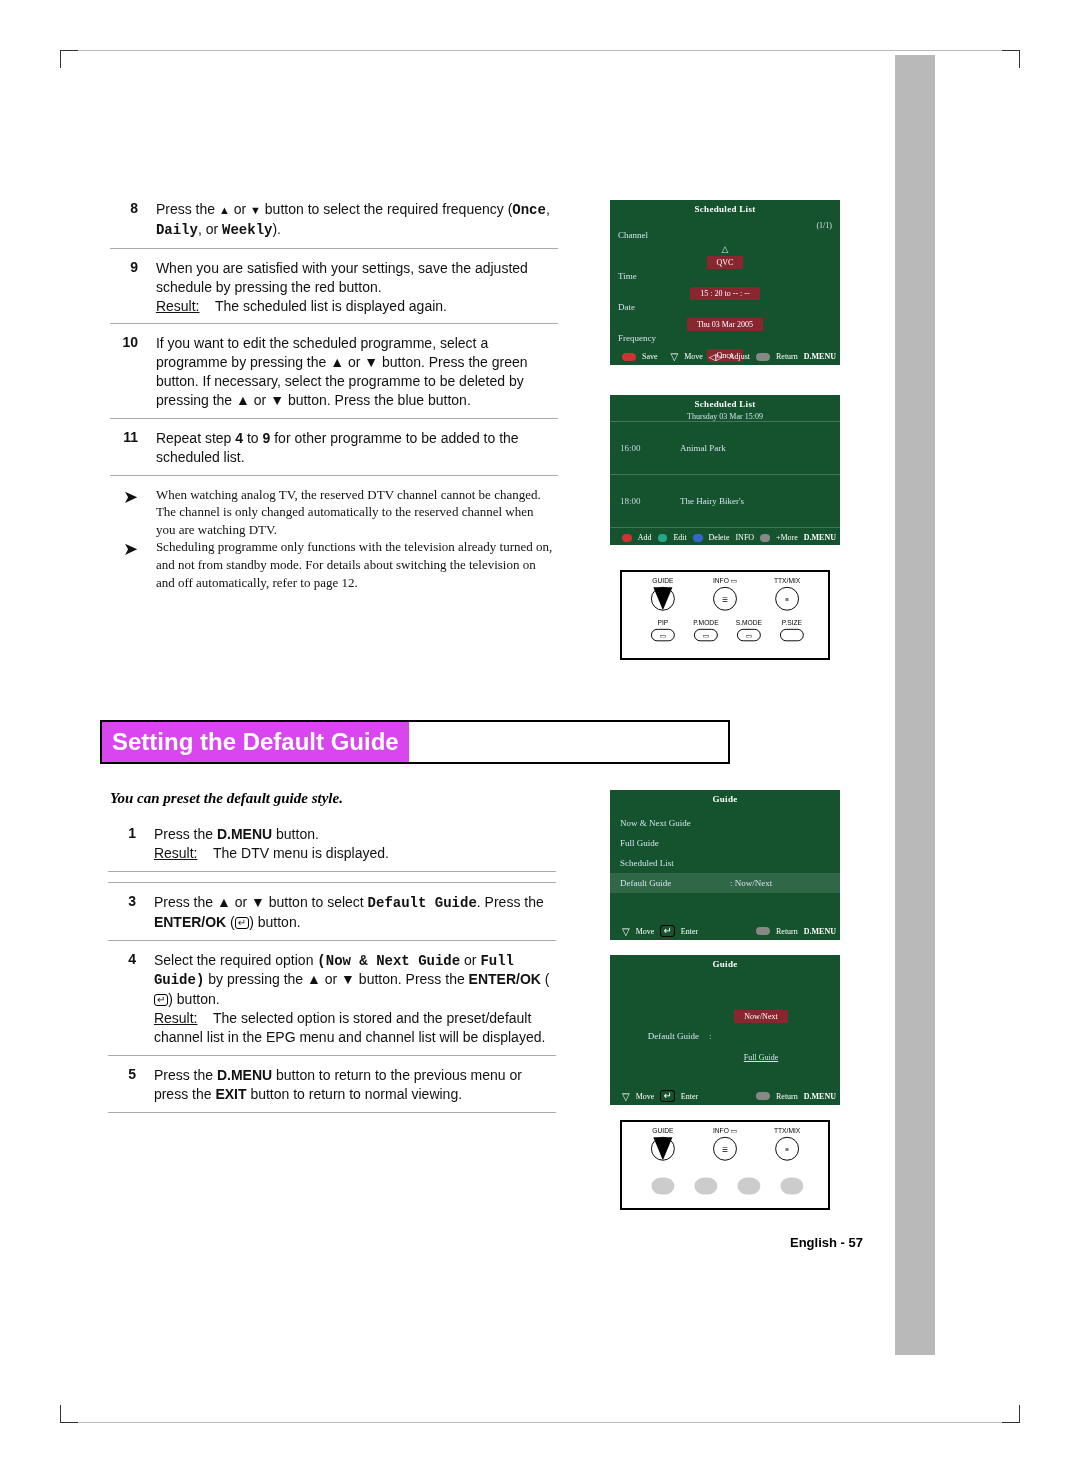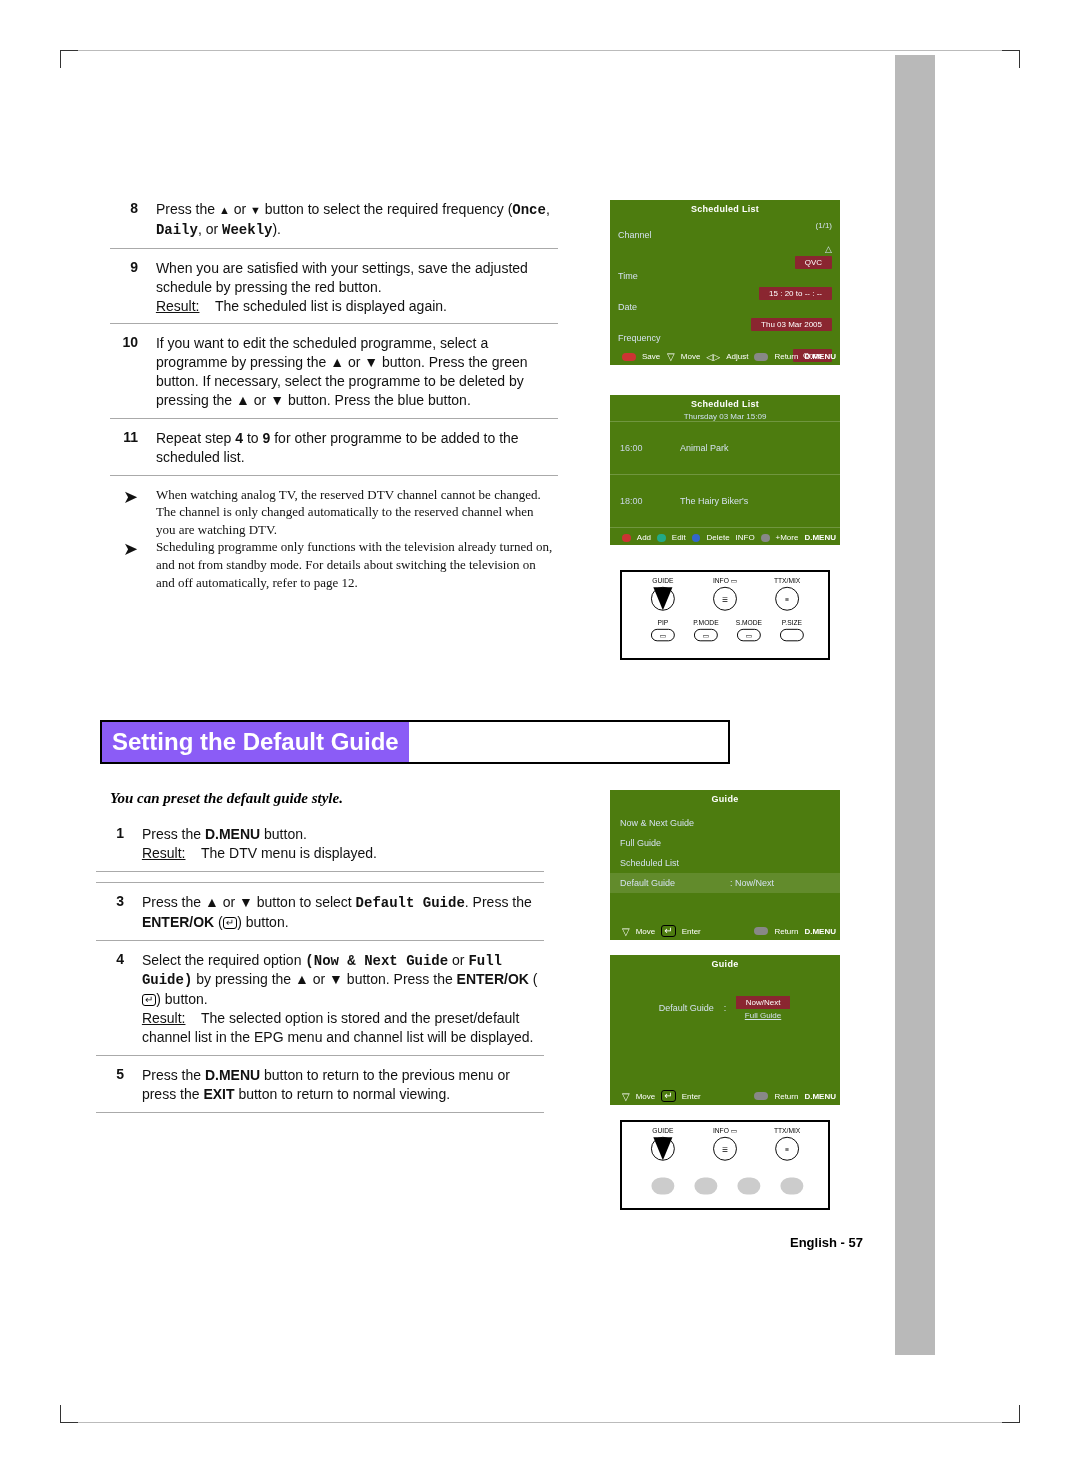--- a/index.html
+++ b/index.html
@@ -25,7 +25,7 @@
   .enter-icon { display:inline-block; border:1px solid #000; border-radius:3px; padding:0 2px; font-size:10px; line-height:1; vertical-align:1px; }
   .enter-icon::before { content:"↵"; }
 
-  .screensh { position:absolute; width:230px; background:#4d7c0f; font-family: Liberation Sans, sans-serif; font-size:9px; color:#d4e1ef; }
+  .screensh { position:absolute; width:230px; background:#14532d; font-family: Liberation Serif, serif; font-size:9px; color:#d4e1ef; }
   .sc1 { left:610px; top:200px; height:165px; }
   .sc-title { text-align:center; font-size:9px; color:#fff; font-weight:700; padding:4px 0 3px; letter-spacing:.3px; }
   .sc-body { text-align:left; padding:4px 8px 2px; font-size:9px; }

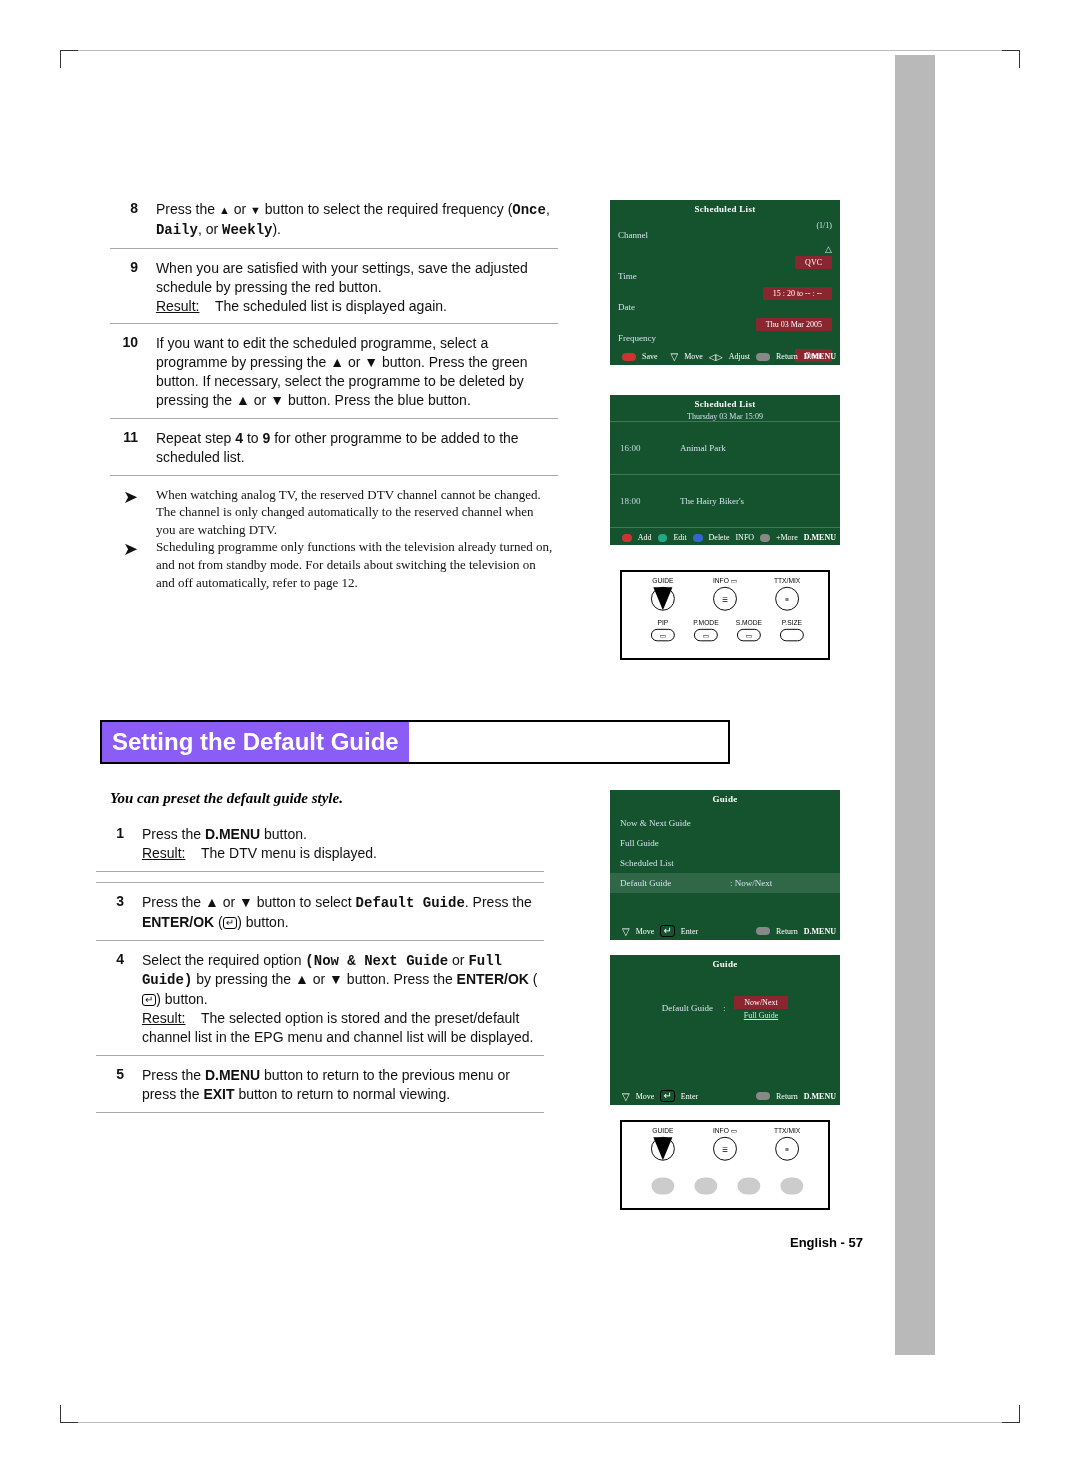--- a/index.html
+++ b/index.html
@@ -29,7 +29,7 @@
   .sc1 { left:610px; top:200px; height:165px; }
   .sc-title { text-align:center; font-size:9px; color:#fff; font-weight:700; padding:4px 0 3px; letter-spacing:.3px; }
   .sc-body { text-align:left; padding:4px 8px 2px; font-size:9px; }
-  .sc-center { text-align:right; margin-top:4px; }
+  .sc-center { text-align:center; margin-top:4px; }
   .badge { display:inline-block; background:#8a2630; color:#fff; font-size:8px; padding:2px 10px; margin:2px auto; border-radius:1px; }
   .footer-bar { position:absolute; bottom:0; left:8px; right:0; display:flex; font-size:8px; color:#fff; padding:3px 4px; gap:6px; align-items:center; }
   .dot { width:14px; height:8px; border-radius:4px; display:inline-block; }

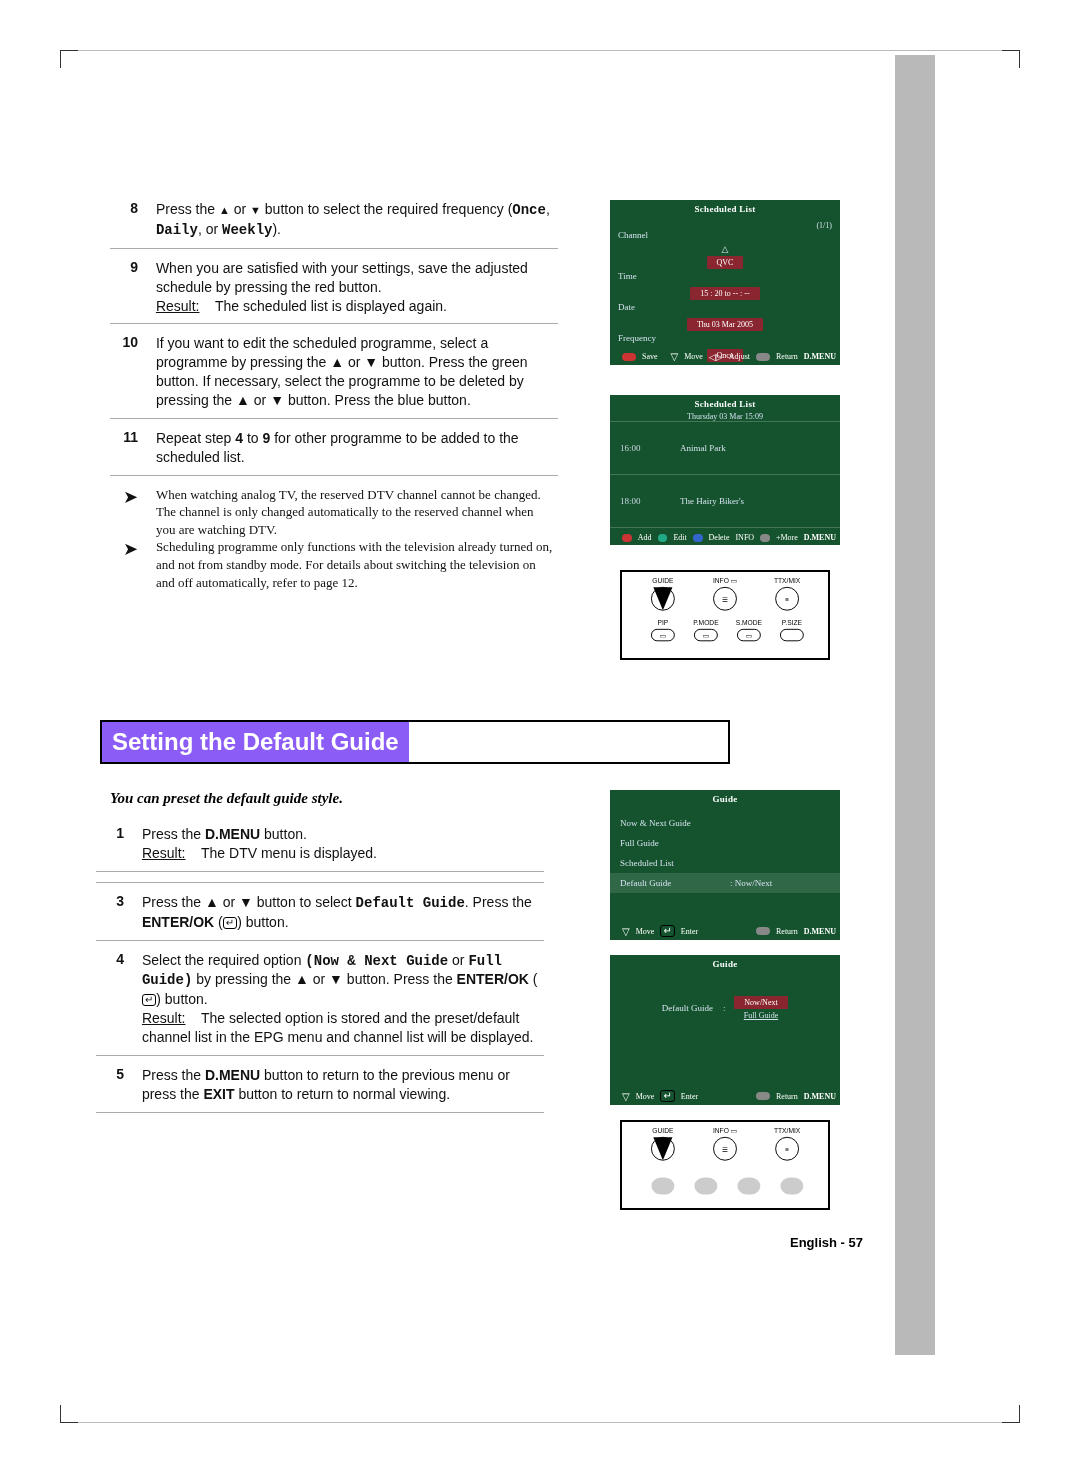--- a/index.html
+++ b/index.html
@@ -19,7 +19,7 @@
   .noteptr { display:inline-block; width:28px; text-align:right; vertical-align:top; font-size:18px; }
   .noteptr::before { content:"➤"; }
   .section-title-wrap { position:absolute; left:100px; top:720px; width:630px; border:2px solid #000; }
-  .section-title { background:#8b5cf6; color:#fff; font-family: Arial, sans-serif; font-weight:900; font-size:24px; padding:6px 10px; display:inline-block; }
+  .section-title { background:#d946ef; color:#fff; font-family: Arial, sans-serif; font-weight:900; font-size:24px; padding:6px 10px; display:inline-block; }
   .intro { position:absolute; left:110px; top:790px; font-family: Georgia, serif; font-style:italic; font-weight:700; font-size:15px; }
   .col-left2 { position:absolute; left:96px; top:825px; width:448px; font-family: Arial, sans-serif; font-size:14px; color:#111; }
   .enter-icon { display:inline-block; border:1px solid #000; border-radius:3px; padding:0 2px; font-size:10px; line-height:1; vertical-align:1px; }

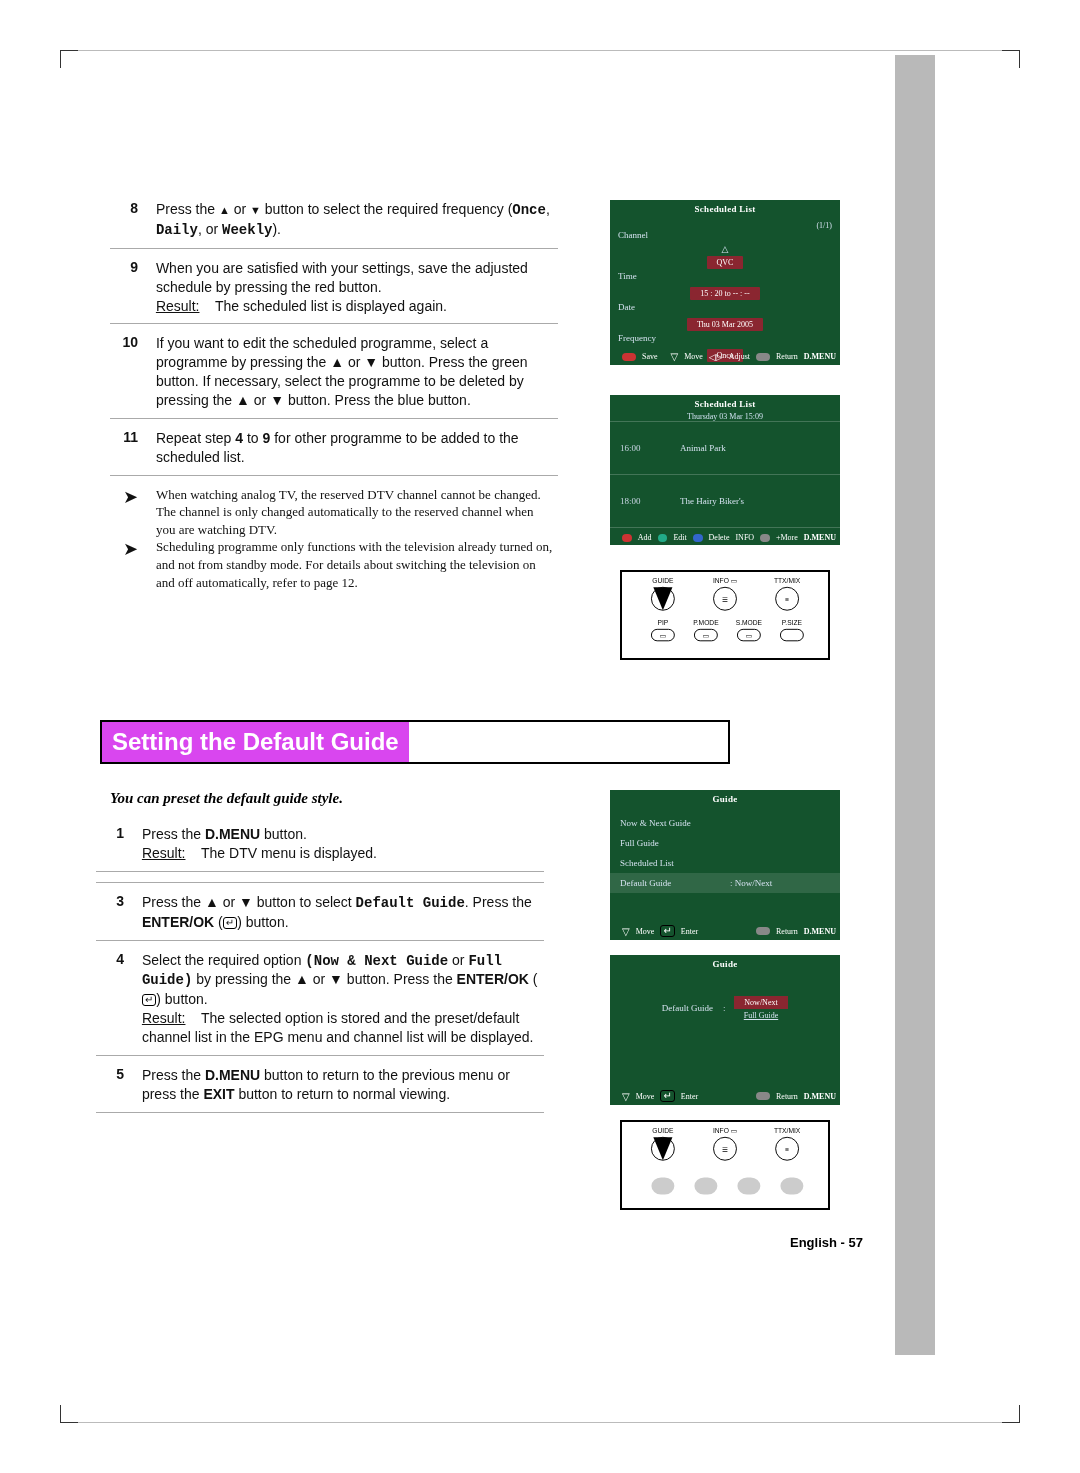--- a/index.html
+++ b/index.html
@@ -21,7 +21,7 @@
   .section-title-wrap { position:absolute; left:100px; top:720px; width:630px; border:2px solid #000; }
   .section-title { background:#d946ef; color:#fff; font-family: Arial, sans-serif; font-weight:900; font-size:24px; padding:6px 10px; display:inline-block; }
   .intro { position:absolute; left:110px; top:790px; font-family: Georgia, serif; font-style:italic; font-weight:700; font-size:15px; }
-  .col-left2 { position:absolute; left:96px; top:825px; width:448px; font-family: Arial, sans-serif; font-size:14px; color:#111; }
+  .col-left2 { position:absolute; left:108px; top:825px; width:448px; font-family: Arial, sans-serif; font-size:14px; color:#111; }
   .enter-icon { display:inline-block; border:1px solid #000; border-radius:3px; padding:0 2px; font-size:10px; line-height:1; vertical-align:1px; }
   .enter-icon::before { content:"↵"; }
 

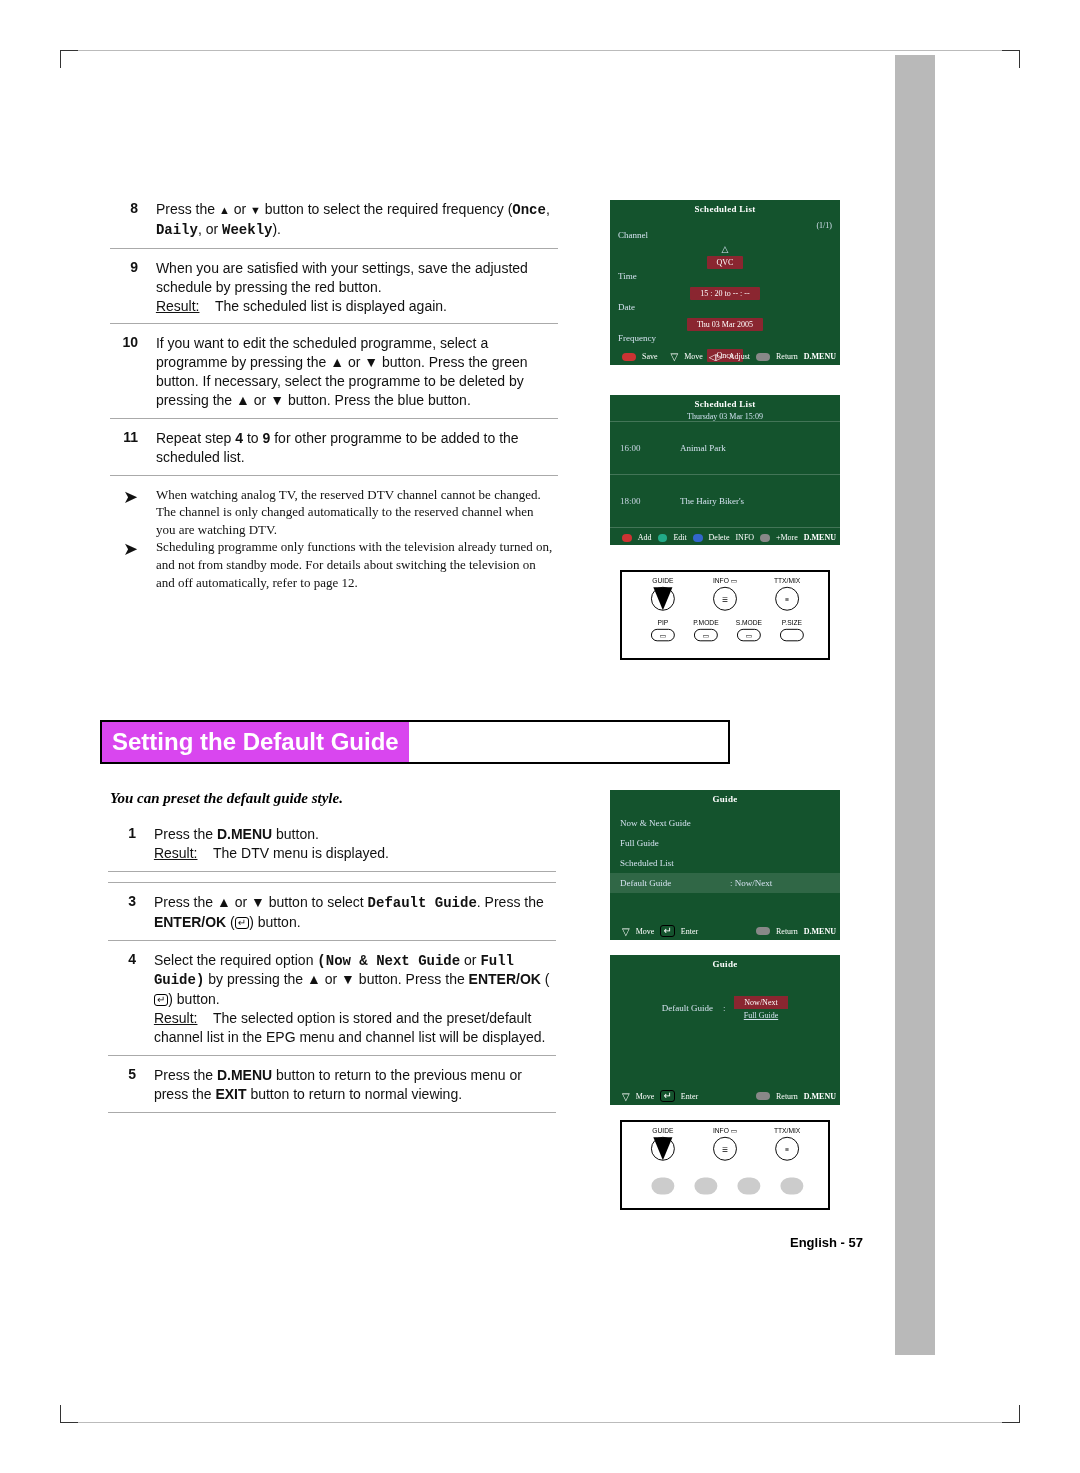--- a/index.html
+++ b/index.html
@@ -51,7 +51,7 @@
   .sc3 { left:610px; top:790px; height:150px; }
   .sc4 { left:610px; top:955px; height:150px; }
   .sc4 .mid { text-align:center; padding:24px 0; }
-  .opt { display:inline-block; font-size:8px; padding:2px 10px; margin:0; }
+  .opt { display:inline-block; font-size:8px; padding:2px 10px; margin:14px; }
   .opt.sel { background:#8a2630; color:#fff; }
   .opt.nosel { color:#d4e1ef; }
   .sc3 .menu-row { display:flex; padding:5px 10px; font-size:9px; color:#d4e1ef; }

